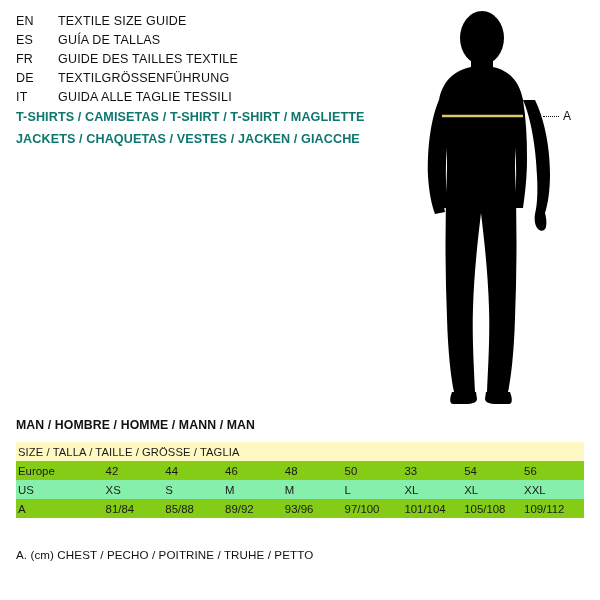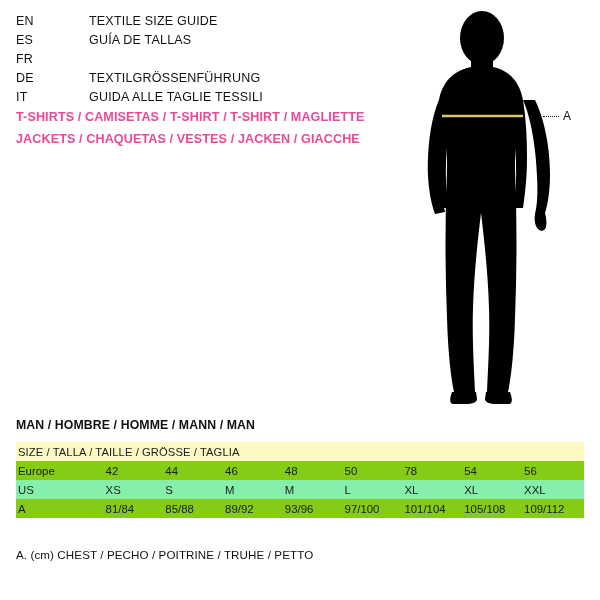--- a/index.html
+++ b/index.html
@@ -42,7 +42,6 @@
   .lang-text {
     color: #111;
     white-space: nowrap;
-    margin-left: 31px;
   }
 
   

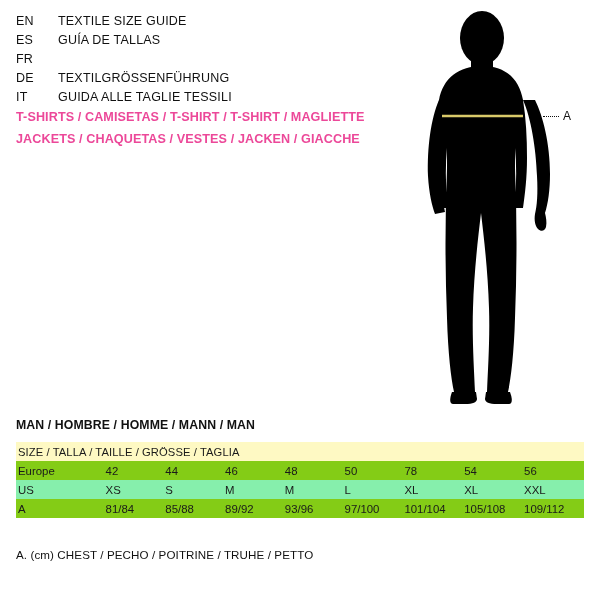--- a/index.html
+++ b/index.html
@@ -164,6 +164,7 @@
     </div>
     <div class="lang-row">
       <span class="lang-code">FR</span>
+      <span class="lang-text">GUIDE DES TAILLES TEXTILE</span>
     </div>
     <div class="lang-row">
       <span class="lang-code">DE</span>

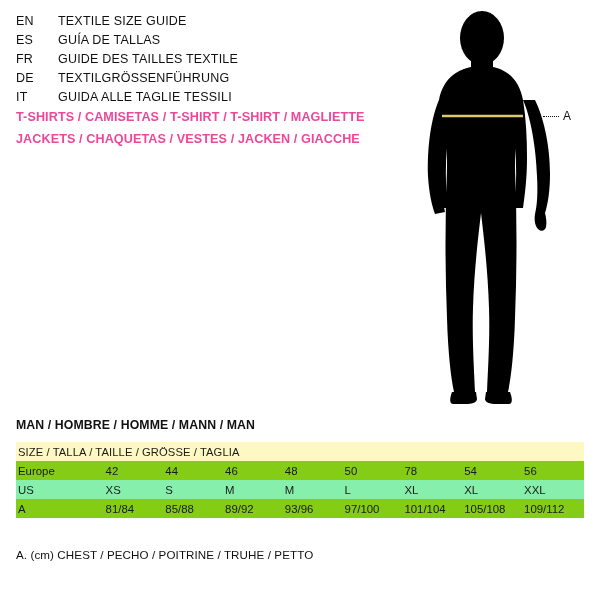--- a/index.html
+++ b/index.html
@@ -57,7 +57,7 @@
     letter-spacing: 0.1px;
     height: 22px;
     white-space: nowrap;
-    color: #ec4899;
+    color: #0f766e;
   }
 
   

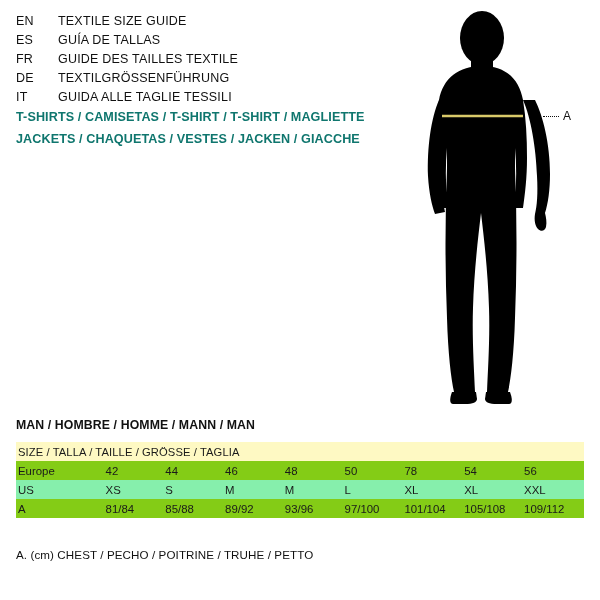--- a/index.html
+++ b/index.html
@@ -244,7 +244,7 @@
         <td class="col-val">46</td>
         <td class="col-val">48</td>
         <td class="col-val">50</td>
-        <td class="col-val">78</td>
+        <td class="col-val">33</td>
         <td class="col-val">54</td>
         <td class="col-val">56</td>
       </tr>

